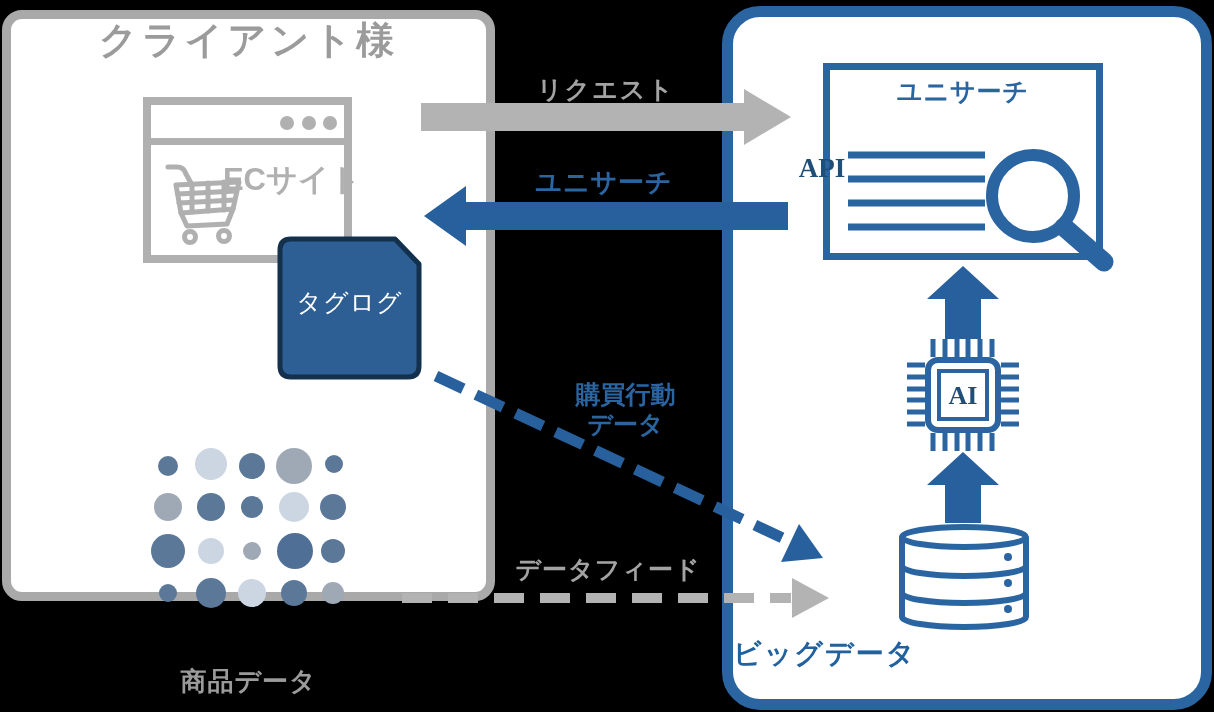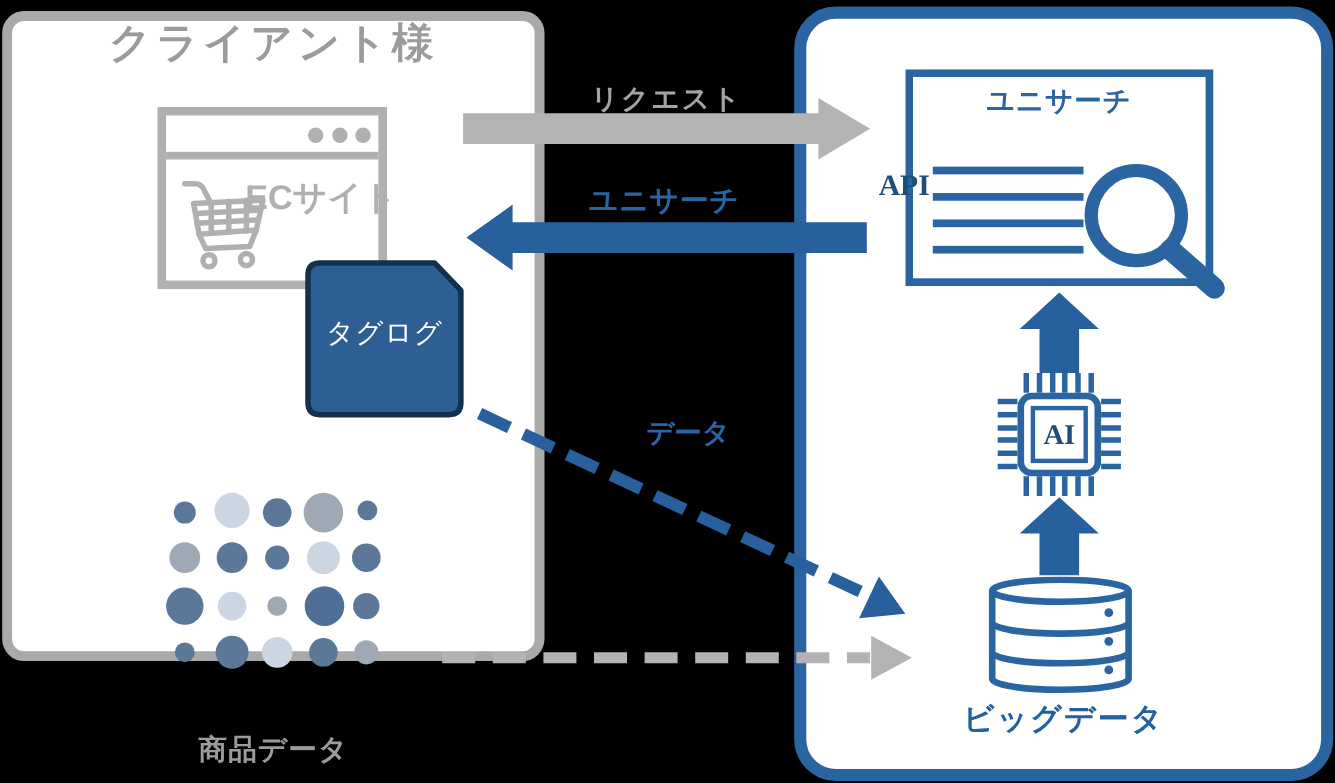--- a/index.html
+++ b/index.html
@@ -209,6 +209,7 @@
   <div class="lbl res">ユニサーチ</div>
   <div class="lbl api">API</div>
   <div class="lbl beh">
+    <div>購買行動</div>
     <div>データ</div>
   </div>
 

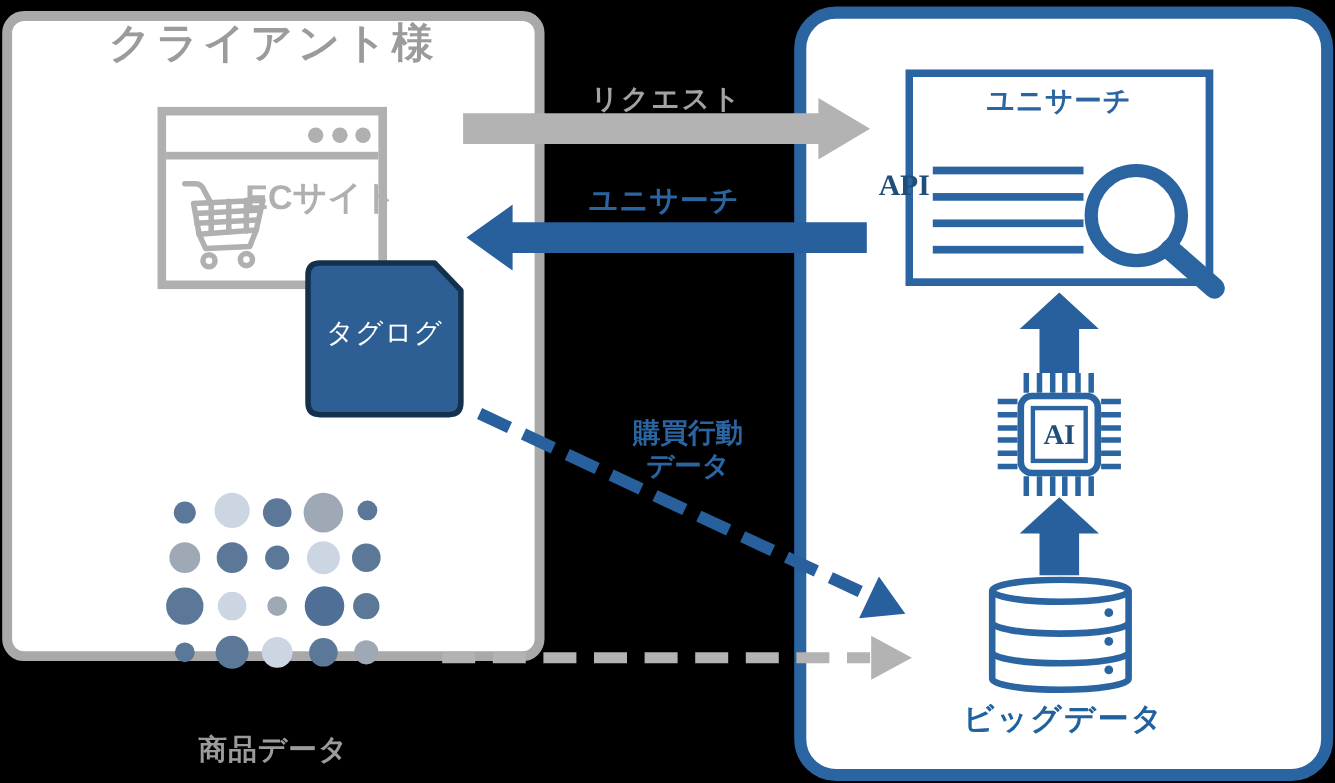--- a/index.html
+++ b/index.html
@@ -212,6 +212,7 @@
     <div>購買行動</div>
     <div>データ</div>
   </div>
+  <div class="lbl feed">データフィード</div>
 
 </div>
 

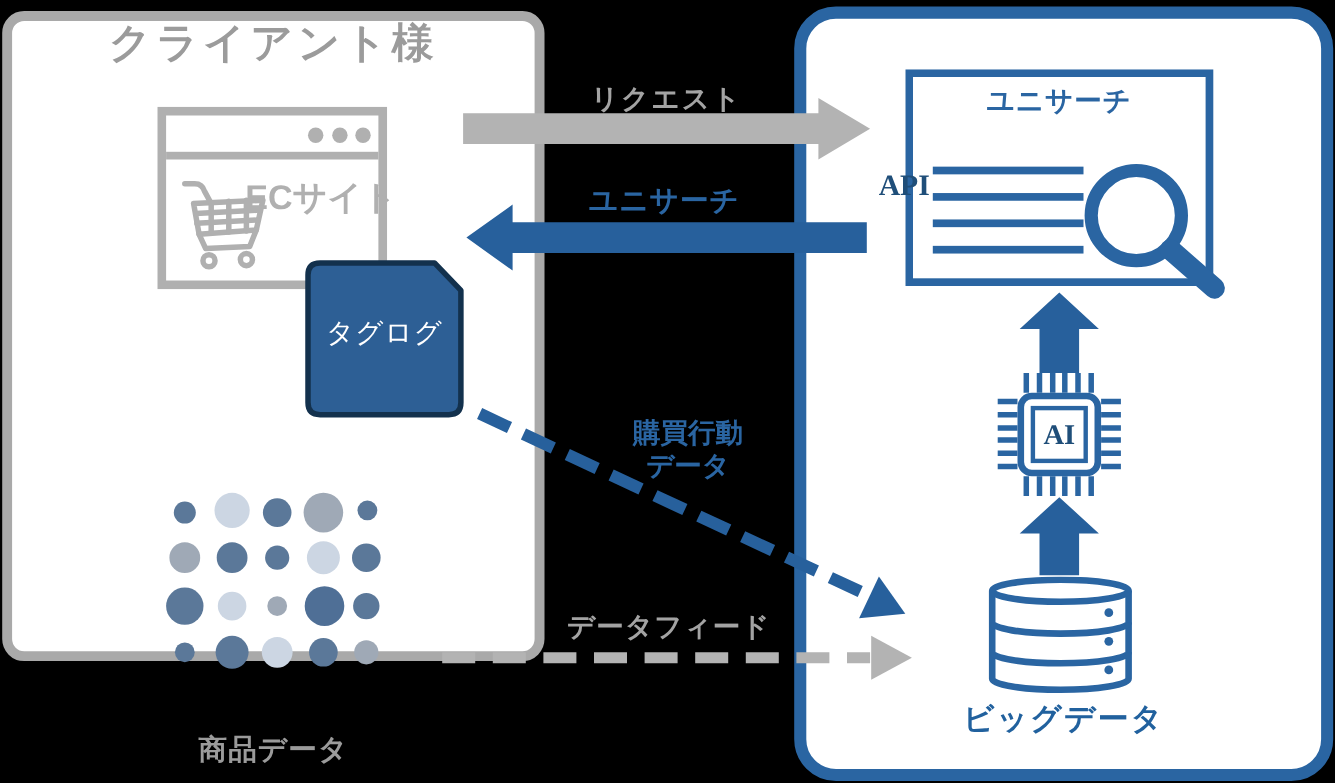--- a/index.html
+++ b/index.html
@@ -52,7 +52,7 @@
   .chip-svg{left:172px;top:320px;width:116px;height:118px;}
   .db-svg{left:165px;top:507px;width:135px;height:106px;}
   .bigdata-label{
-    left:0;top:618px;width:100%;text-align:center;
+    left:0;top:618px;width:100%;text-align:left;
     font-size:28px;font-weight:bold;color:var(--bigdata-text);letter-spacing:2px;
   }
   

